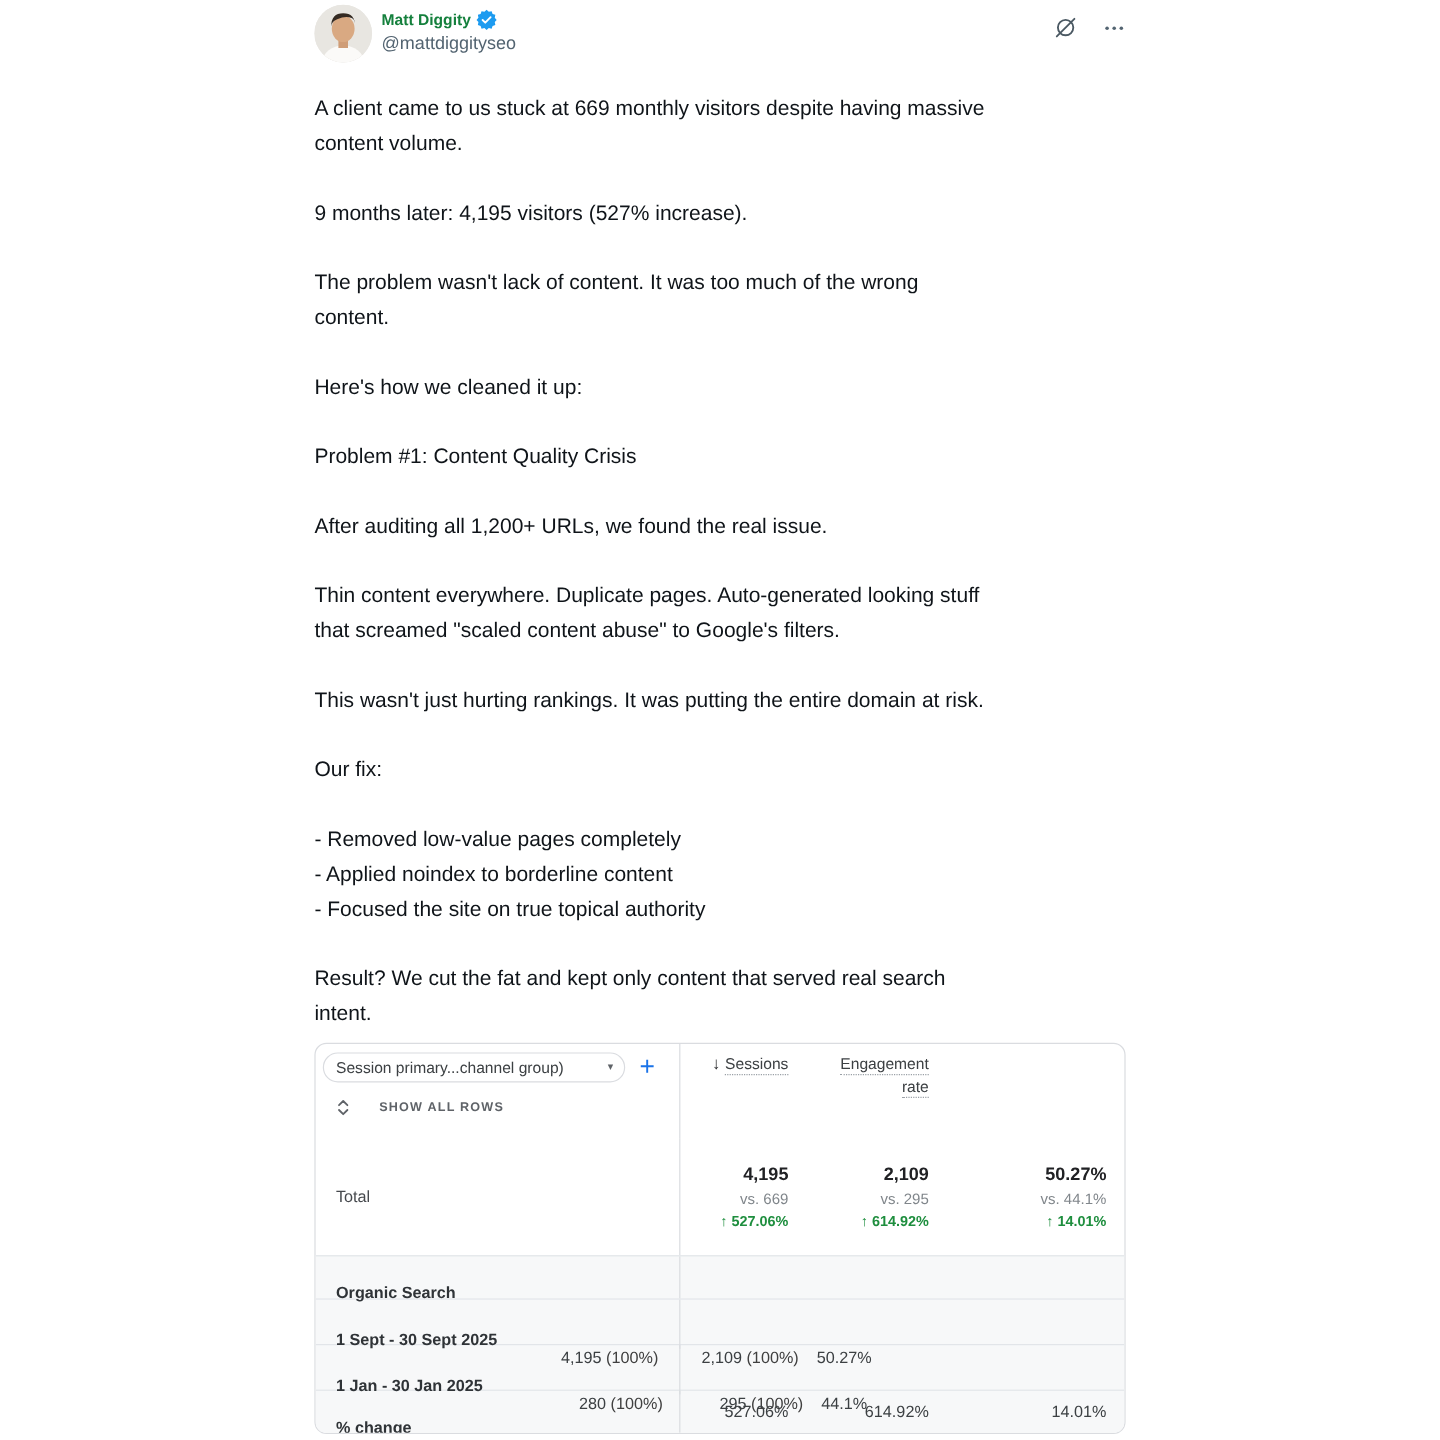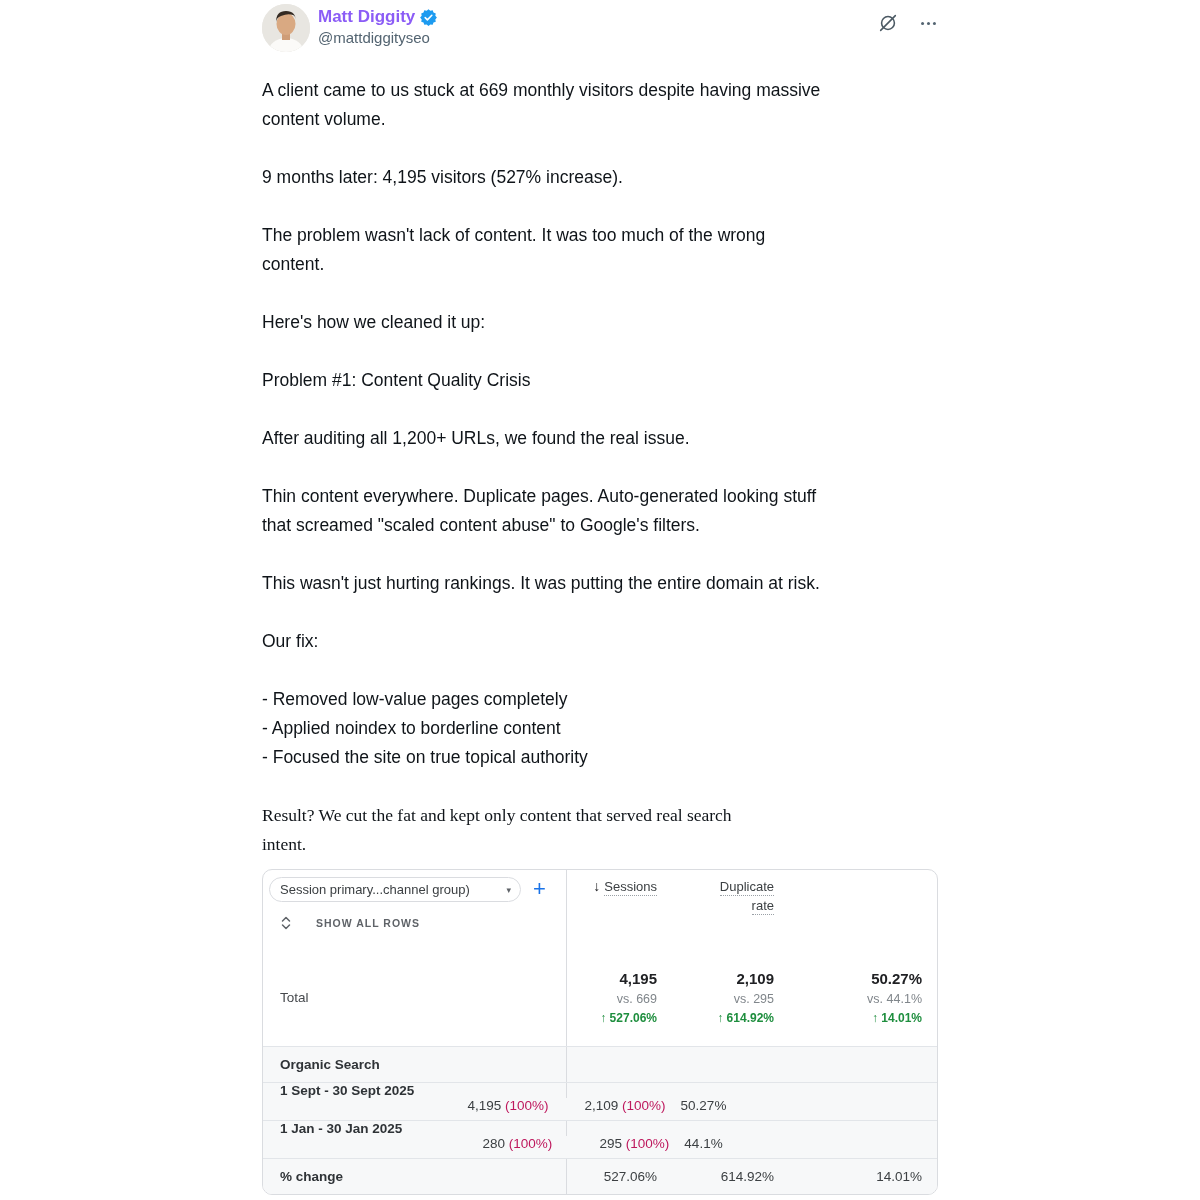--- a/index.html
+++ b/index.html
@@ -12,7 +12,7 @@
   .avatar { width:48px; height:48px; border-radius:50%; overflow:hidden; flex:none; cursor:pointer; background:#e8e6e1; }
   .author-block { margin-left:8px; padding-top:3px; }
   .author-name-row { display:flex; align-items:center; gap:4px; }
-  .author-name { font-size:17px; font-weight:700; color:#8b5cf6; cursor:pointer;text-align:right; }
+  .author-name { font-size:13px; font-weight:700; color:#15803d; cursor:pointer;text-align:right; }
   .verified { width:19px; height:19px; display:inline-block; }
   .author-handle { font-size:15px; color:#536471; margin-top:2px; }
   .header-actions { margin-left:auto; display:flex; align-items:center; gap:20px; padding-top:8px; }

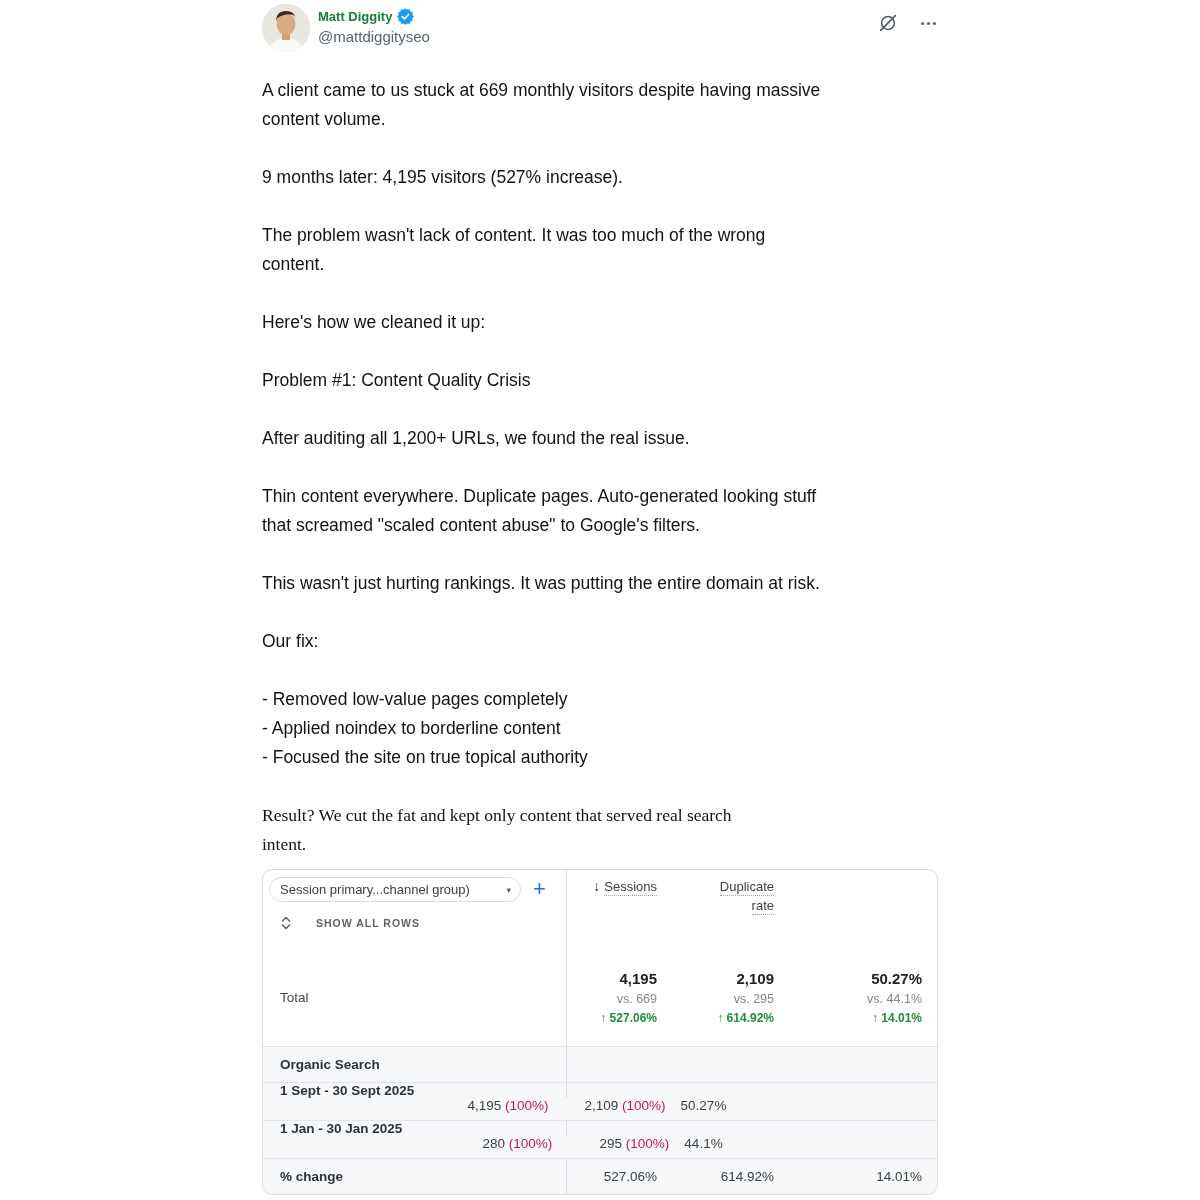--- a/index.html
+++ b/index.html
@@ -21,7 +21,7 @@
   
   .tweet-text p { font-size:17.5px; line-height:29px; color:#0f1419;
     white-space:pre-line; margin:0 0 29px 0; }
-  .tweet-text p:last-child { margin-bottom:0;font-family:Liberation Serif, serif; }
+  .tweet-text p:last-child { margin-bottom:0; }
 
   
   .ga-card { margin-top:10px; border:1px solid #dadce0; border-radius:10px;

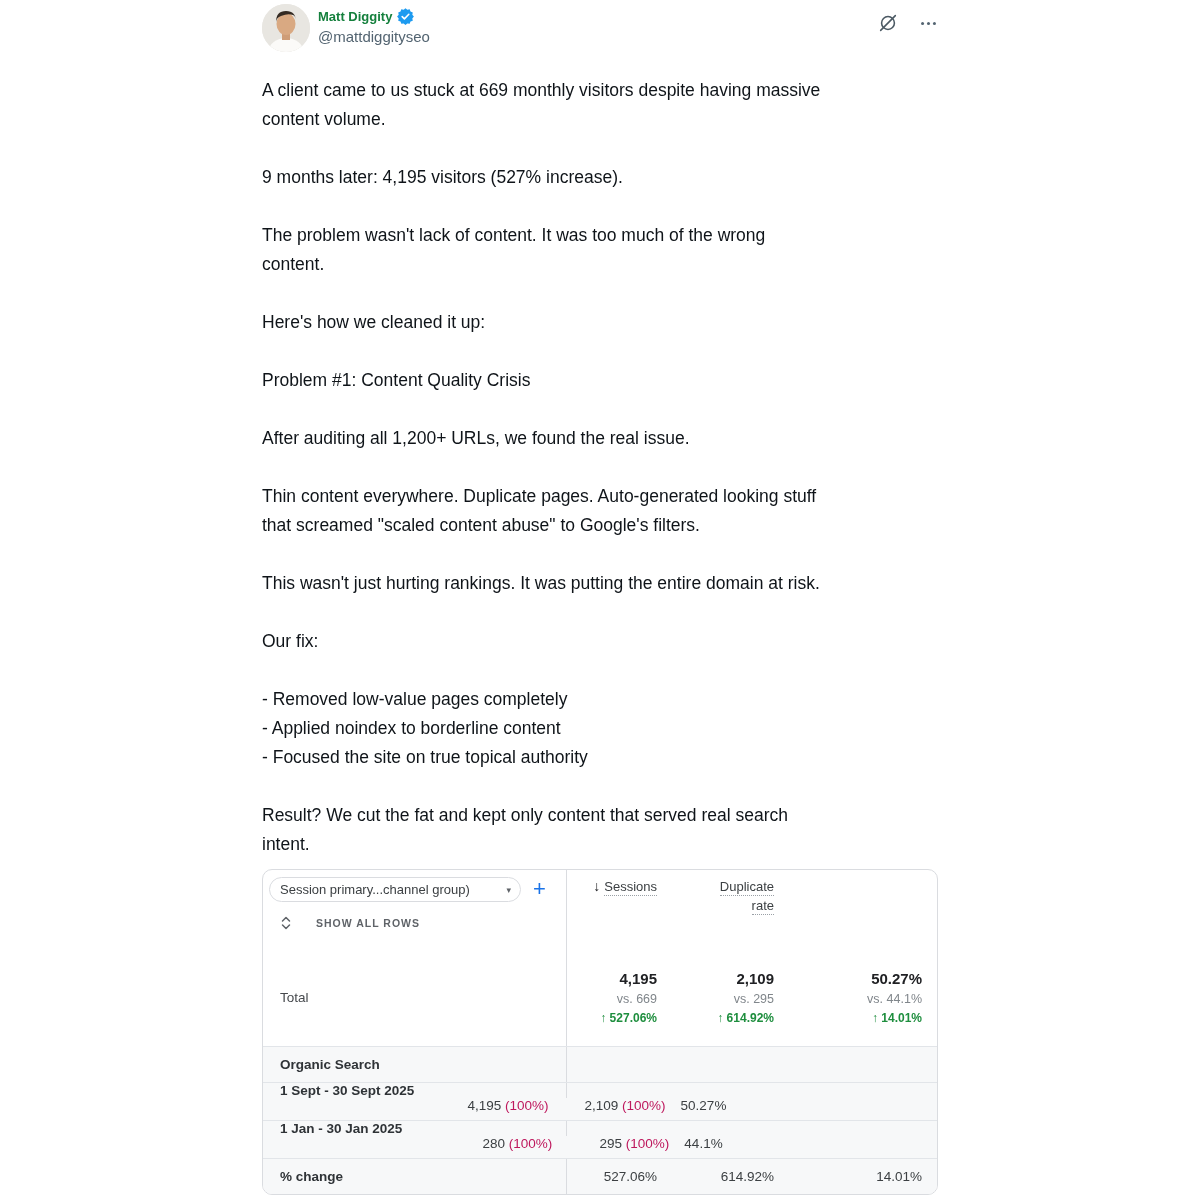--- a/index.html
+++ b/index.html
@@ -149,7 +149,7 @@
           <span class="ga-sort-arrow">↓</span><span class="u">Sessions</span>
         </div>
         <div class="ga-colhead">
-          <span class="u">Duplicate</span><br>
+          <span class="u">Engagement</span><br>
           <span class="u">rate</span>
         </div>
       </div>

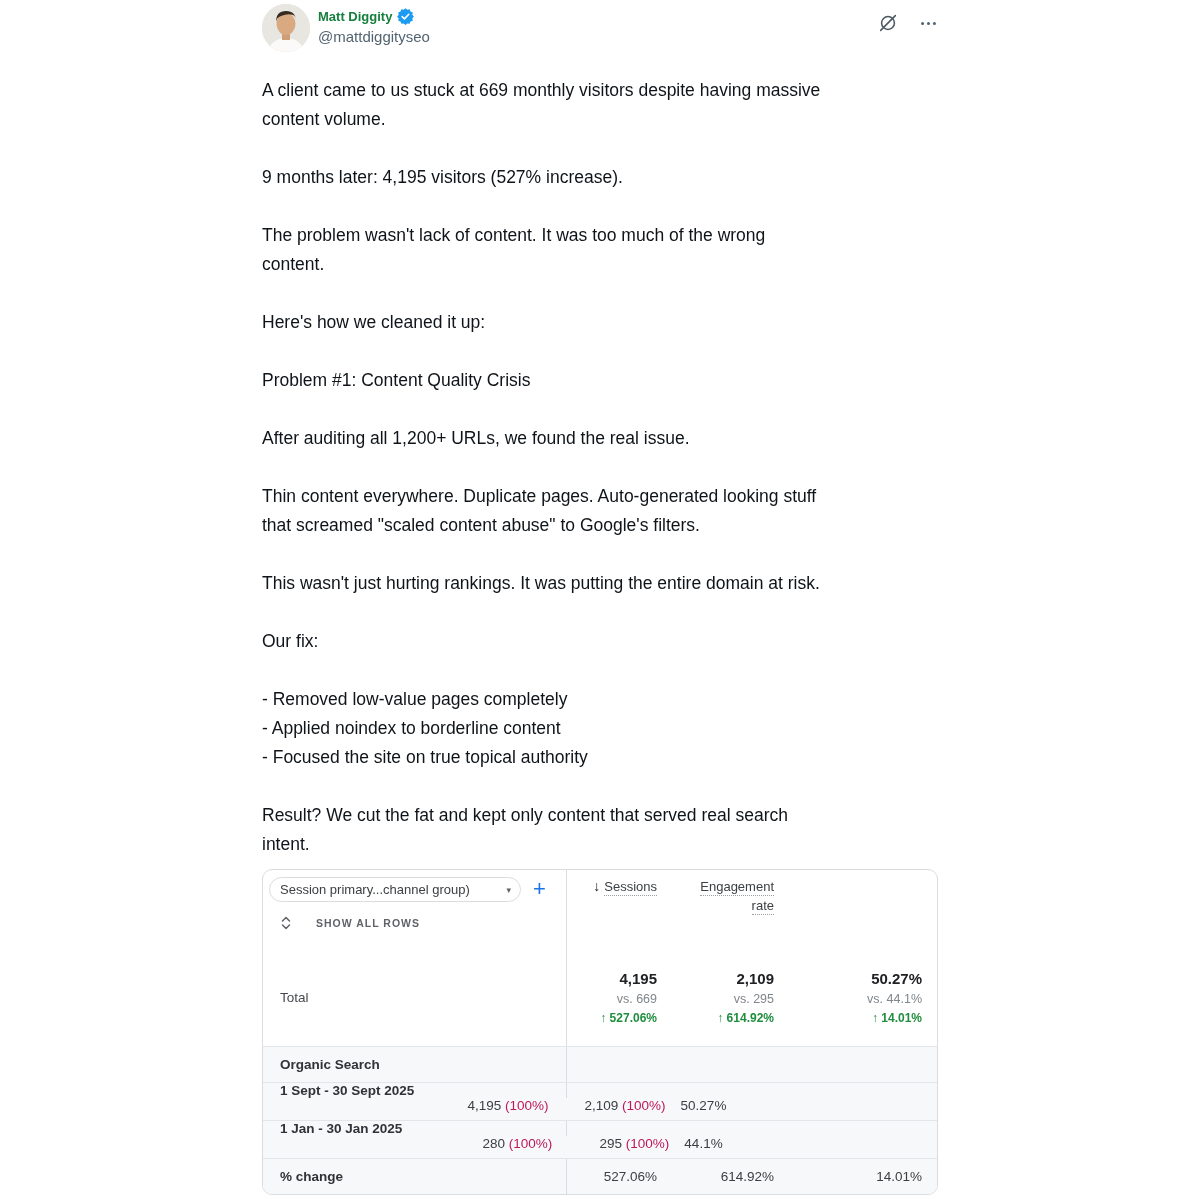--- a/index.html
+++ b/index.html
@@ -58,7 +58,7 @@
   
   .ga-datarow { background:#f7f8f9; border-top:1px solid #e2e5e9; align-items:center; }
   .ga-datarow .ga-left { align-self:stretch; display:flex; align-items:center; }
-  .ga-label { padding-left:17px; font-size:13.5px; font-weight:700; color:#2f3337; }
+  .ga-label { padding-left:17px; font-size:13.5px; font-weight:700; color:#2f3337;margin-top:26px; }
   .ga-datarow .ga-metrics { font-size:13.5px; color:#3c4043; }
   .r36 { height:36px; } .r38 { height:38px;flex-direction:column; }
   .pct { color:#be185d; }

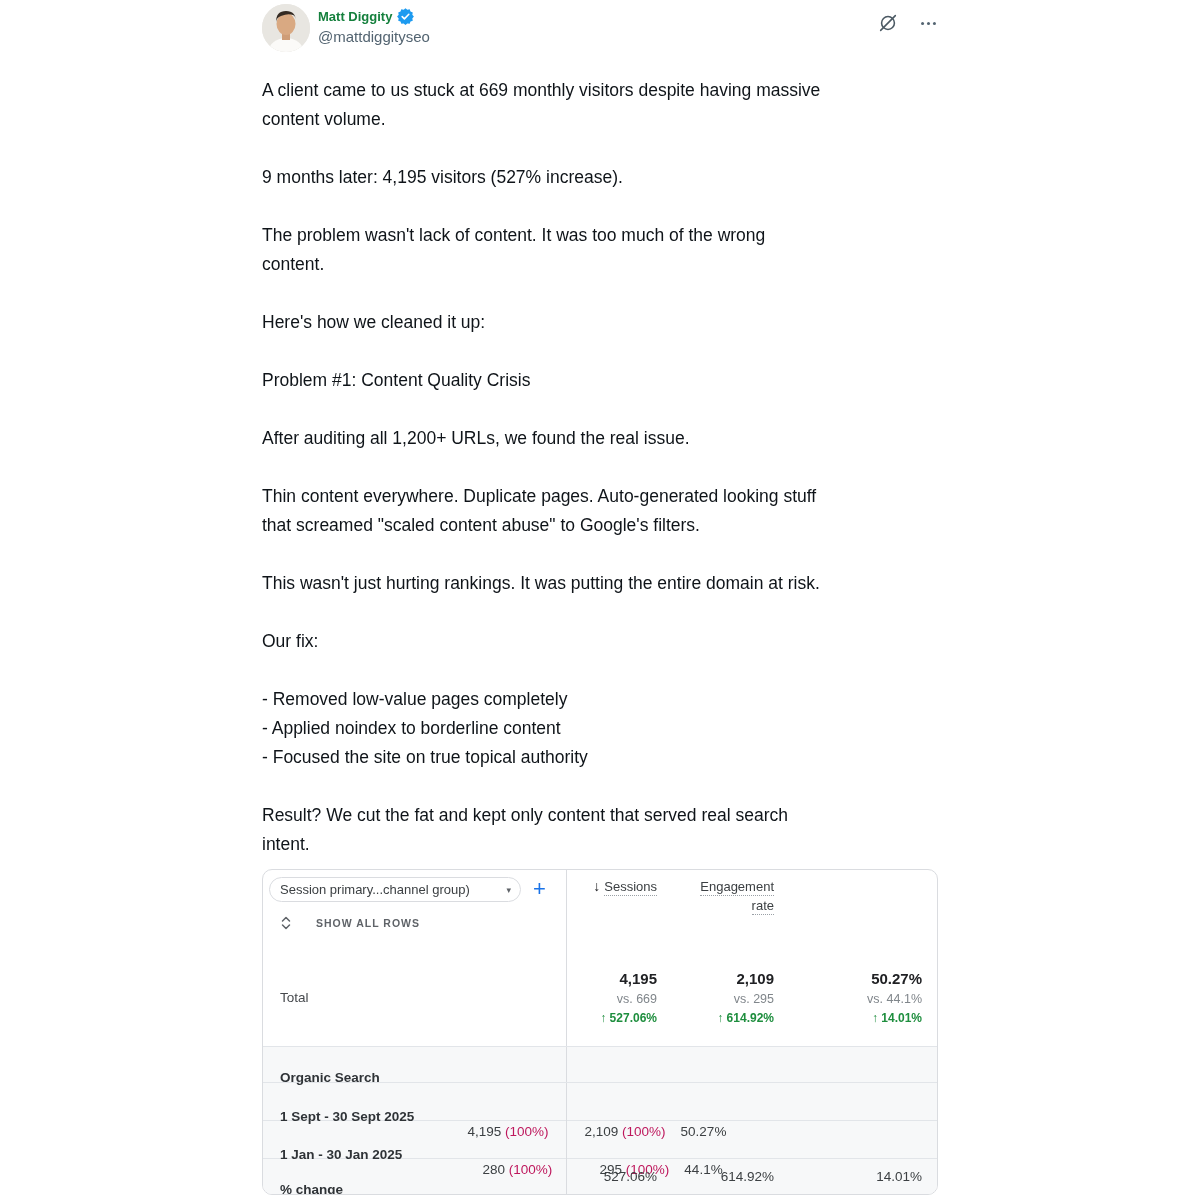--- a/index.html
+++ b/index.html
@@ -61,7 +61,7 @@
   .ga-label { padding-left:17px; font-size:13.5px; font-weight:700; color:#2f3337;margin-top:26px; }
   .ga-datarow .ga-metrics { font-size:13.5px; color:#3c4043; }
   .r36 { height:36px; } .r38 { height:38px;flex-direction:column; }
-  .pct { color:#be185d; }
+  .pct { color:#404040; }
 </style>
 </head>
 <body>

